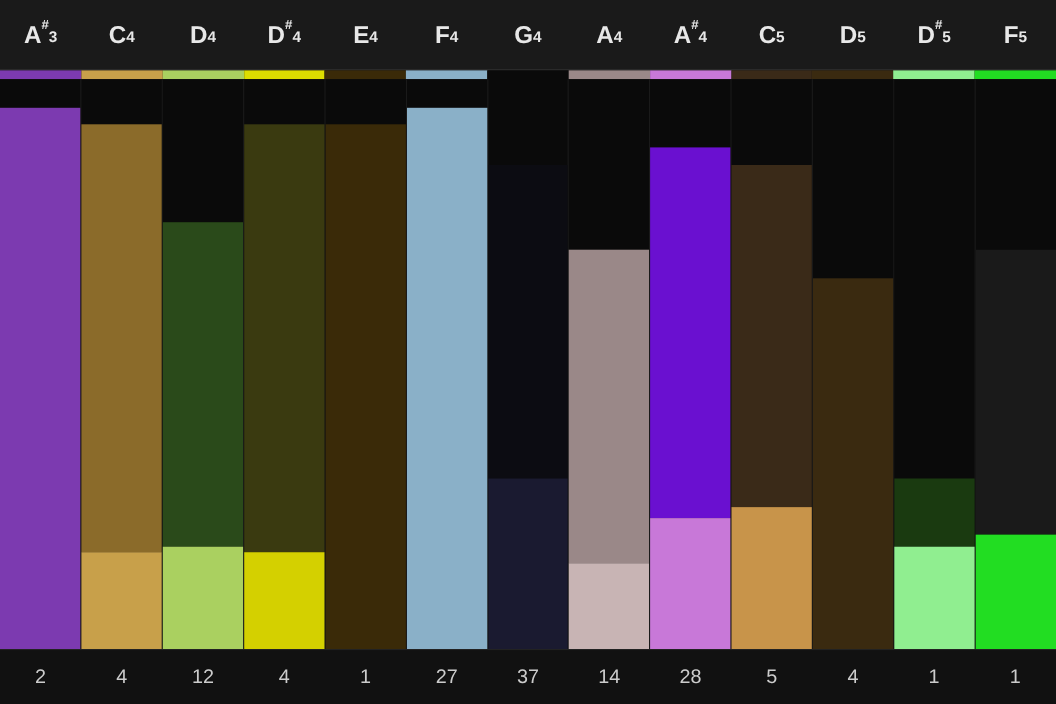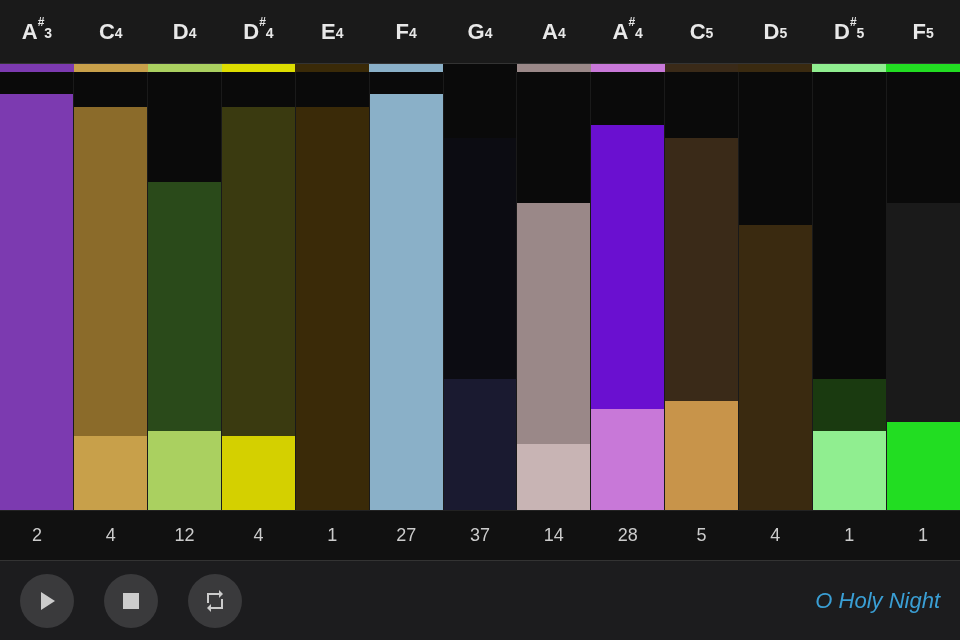--- a/index.html
+++ b/index.html
@@ -340,26 +340,6 @@
       <div class="count-cell">1</div>
     </div>
 
-  <div id="controls-bar">
-    <div class="controls-left">
-      <button class="ctrl-btn">
-        <svg width="22" height="22" viewBox="0 0 22 22">
-          <polygon points="5,2 19,11 5,20" fill="#ccc"></polygon>
-        </svg>
-      </button>
-      <button class="ctrl-btn">
-        <svg width="22" height="22" viewBox="0 0 22 22">
-          <rect x="3" y="3" width="16" height="16" fill="#ccc"></rect>
-        </svg>
-      </button>
-      <button class="ctrl-btn">
-        <svg width="24" height="24" viewBox="0 0 24 24">
-          <path d="M6 6h10v3l4-4-4-4v3H4v10h2zm12 12H8v-3l-4 4 4 4v-3h12V10h-2z" fill="#ccc"></path>
-        </svg>
-      </button>
-    </div>
-    <div class="song-title">O Holy Night</div>
-  </div>
 
 </div>
 

